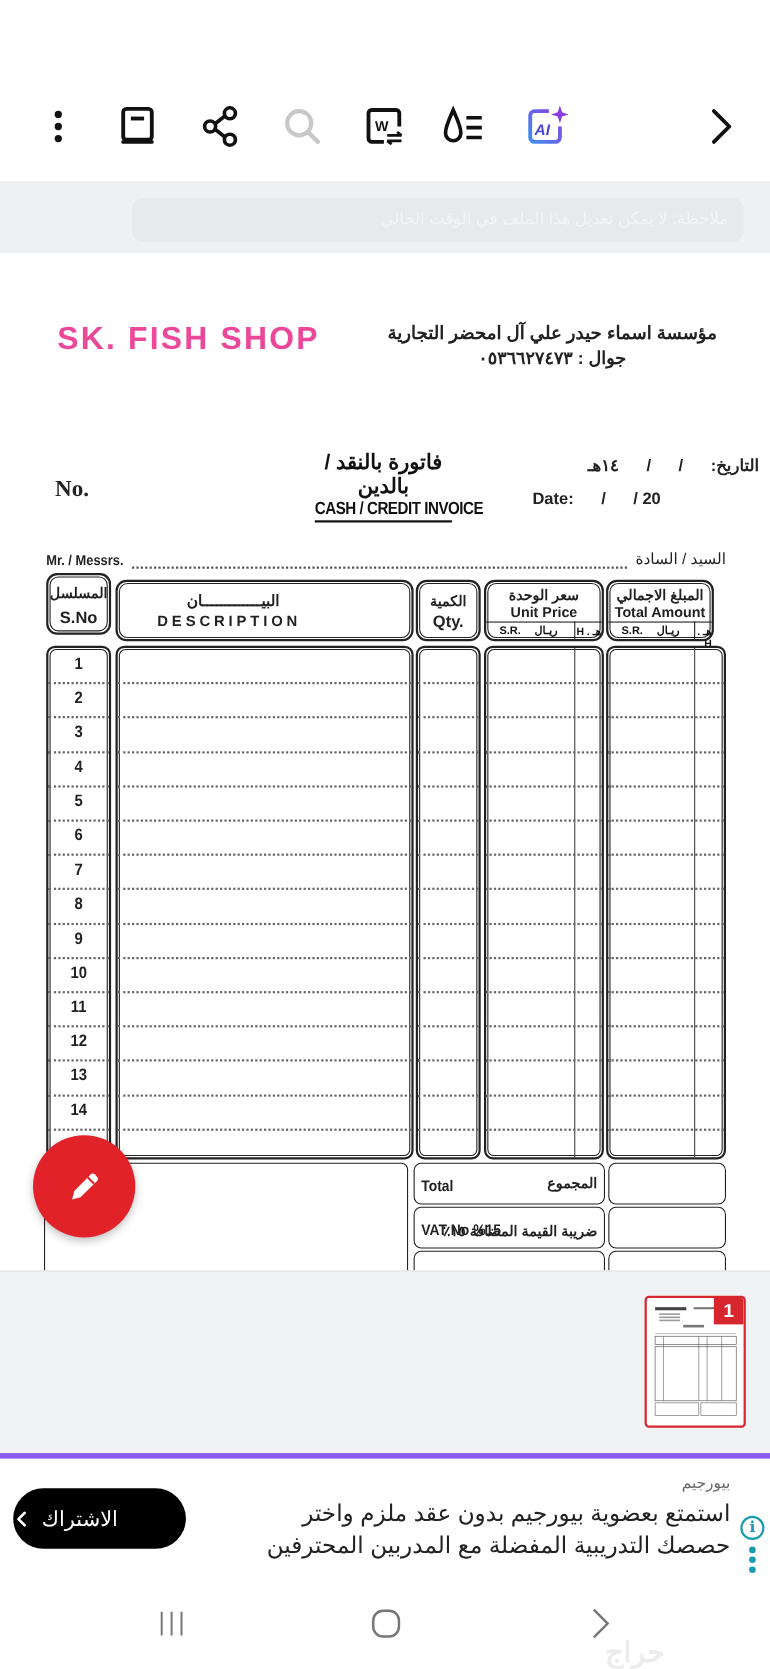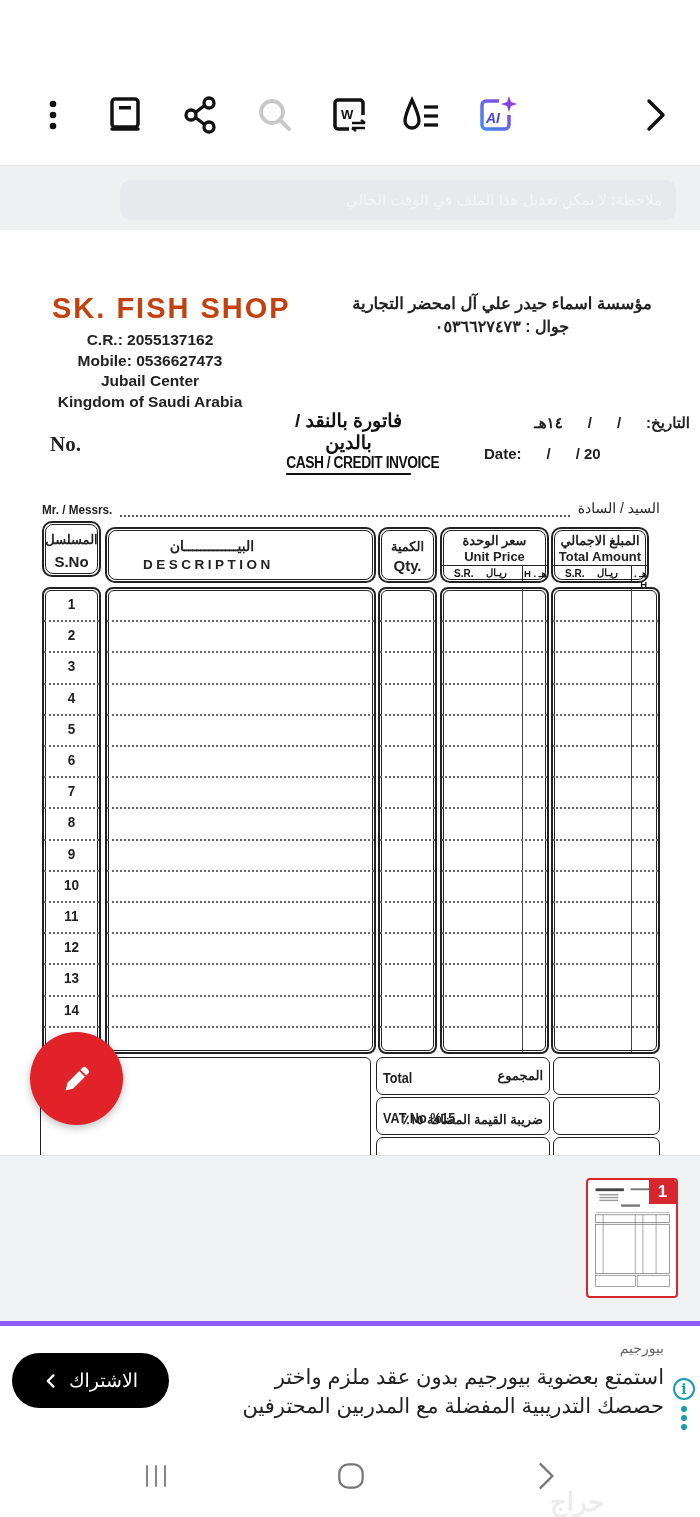--- a/index.html
+++ b/index.html
@@ -18,7 +18,7 @@
   
   .doc { position: absolute; top: 230px; left: 0; width: 700px; height: 925px; background: #fff; overflow: hidden; }
 
-  .shop-name { position: absolute; top: 62px; left: 52px; font-size: 29px; font-weight: bold; letter-spacing: 2px; color: #c2410c; }
+  .shop-name { position: absolute; top: 62px; left: 52px; font-size: 29px; font-weight: bold; letter-spacing: 2px; color: #ec4899; }
   .shop-info { position: absolute; top: 100px; left: 40px; width: 220px; text-align: center; font-size: 15.5px; font-weight: bold; line-height: 20.5px; color: #222; }
   .no-label { position: absolute; top: 202px; left: 50px; font-family: "Liberation Serif", serif; font-weight: bold; font-size: 21px; color: #222; }
 

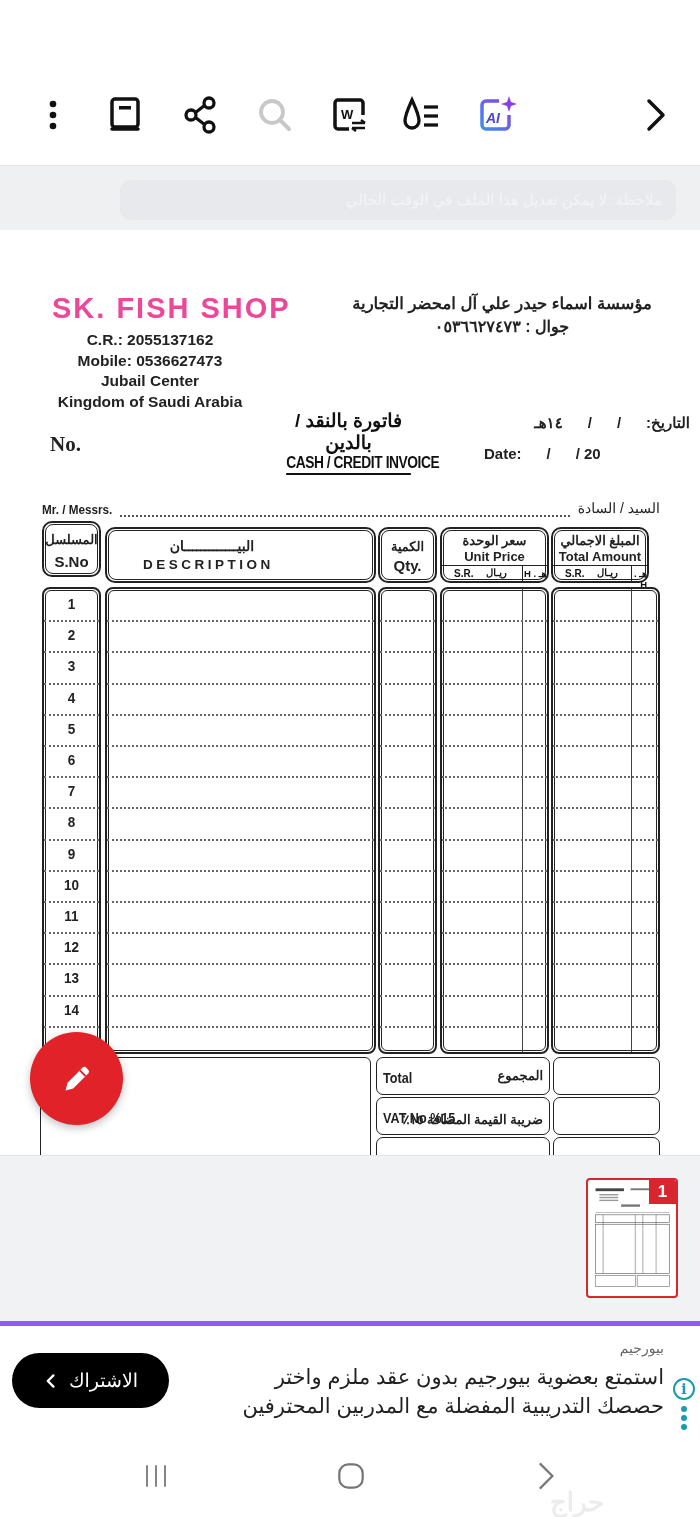--- a/index.html
+++ b/index.html
@@ -154,12 +154,6 @@
 
   <div class="doc">
     <div class="shop-name">SK. FISH SHOP</div>
-    <div class="shop-info">
-      <div>C.R.: 2055137162</div>
-      <div>Mobile: 0536627473</div>
-      <div>Jubail Center</div>
-      <div>Kingdom of Saudi Arabia</div>
-    </div>
     <div class="no-label">No.</div>
 
     <div class="ar-shop">

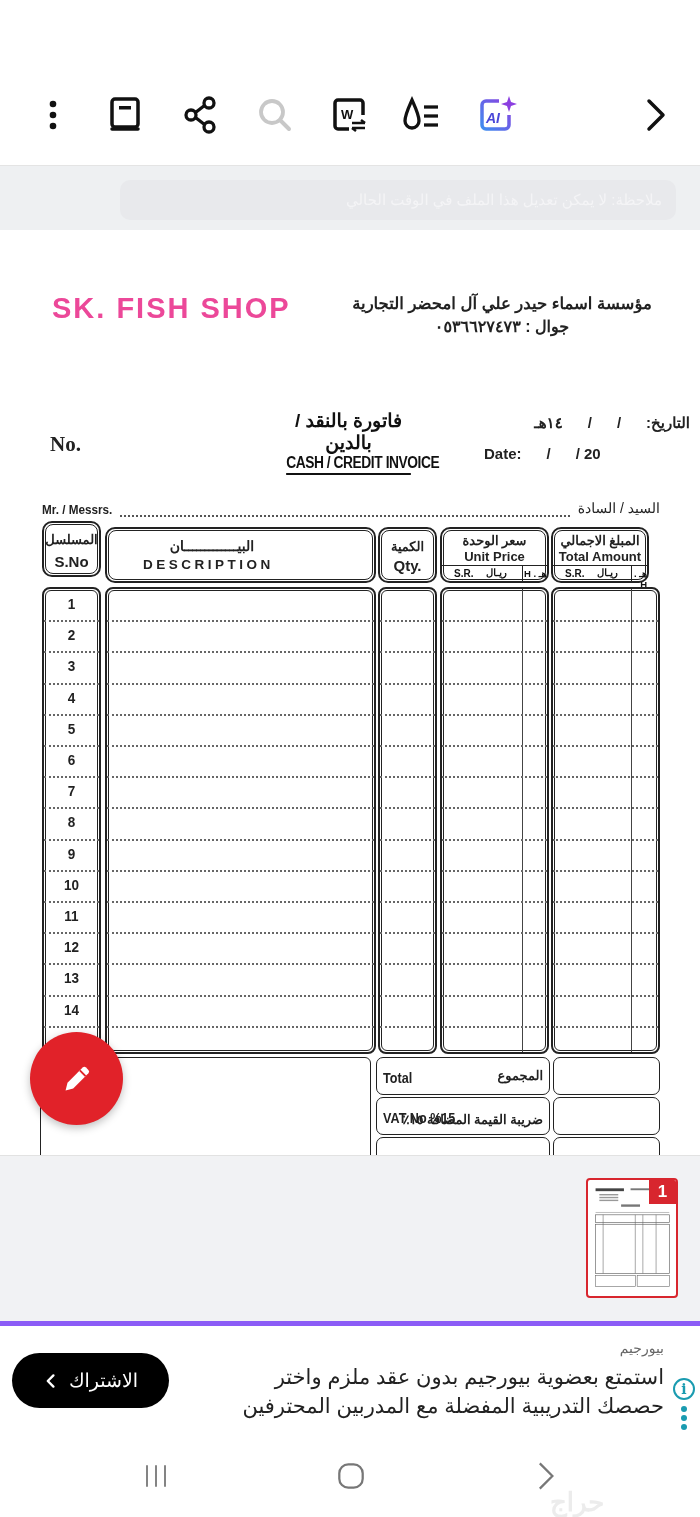--- a/index.html
+++ b/index.html
@@ -65,7 +65,7 @@
   .ad { position: absolute; top: 1321px; left: 0; width: 700px; height: 115px; background: #fff; border-top: 5px solid #8b5cf6; border-bottom: 1px solid #e4e4e4; }
   .ad-brand { position: absolute; top: 14px; right: 36px; direction: rtl; font-size: 14px; color: #666; }
   .ad-text { position: absolute; top: 36px; right: 36px; width: 470px; direction: rtl; text-align: right; font-size: 21px; line-height: 29px; color: #222; }
-  .ad-btn { position: absolute; top: 27px; left: 12px; width: 157px; height: 55px; border-radius: 28px; background: #000; color: #fff; font-size: 19px; display: flex; align-items: center; justify-content: center; gap: 10px; cursor: pointer; direction: rtl; }
+  .ad-btn { position: absolute; top: 27px; left: 12px; width: 157px; height: 55px; border-radius: 28px; background: #000; color: #fff; font-size: 19px; display: flex; align-items: center; justify-content: flex-end; gap: 10px; cursor: pointer; direction: rtl; }
   .ad-info { position: absolute; top: 52px; right: 5px; width: 22px; height: 22px; border: 2px solid #1a9bb0; border-radius: 50%; color: #1a9bb0; font-size: 14px; font-weight: bold; text-align: center; line-height: 18px; font-family: "DejaVu Serif", serif; cursor: pointer; }
   .ad-dots { position: absolute; top: 80px; right: 11px; width: 8px; }
   .ad-dots span { display: block; width: 6px; height: 6px; border-radius: 50%; background: #1a9bb0; margin-bottom: 3px; }

